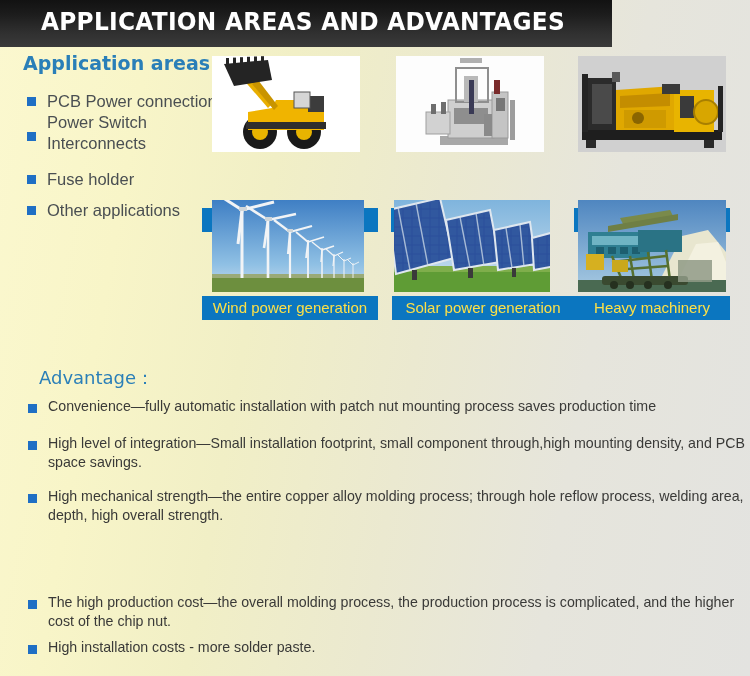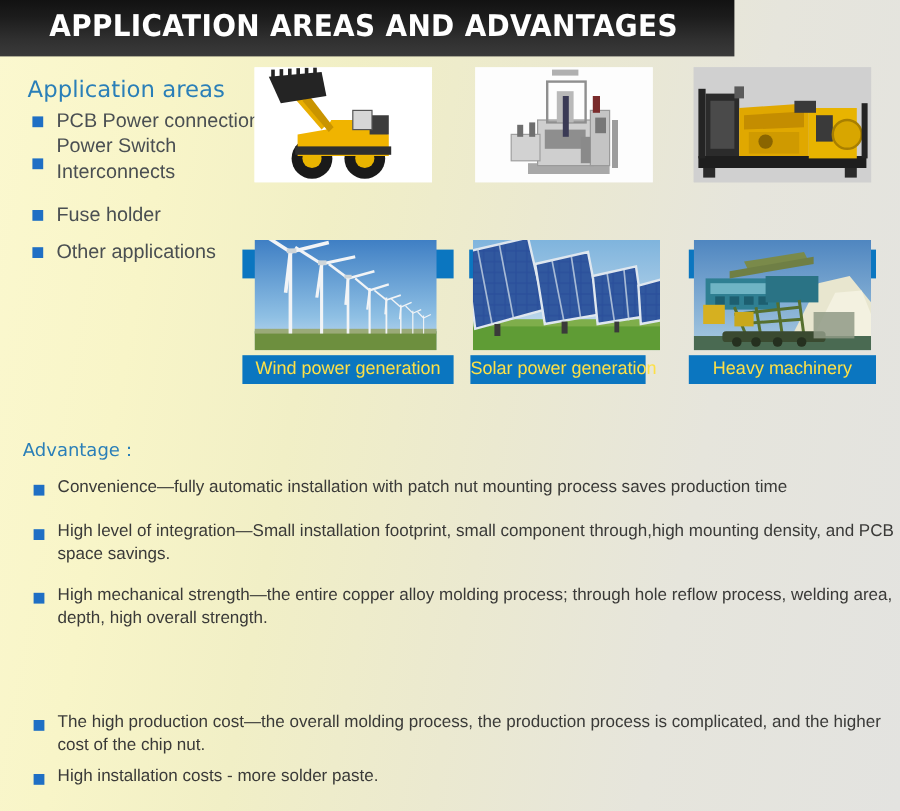--- a/index.html
+++ b/index.html
@@ -28,10 +28,9 @@
   
   #app-areas-heading{
     position:absolute;left:23px;top:52px;
-    color:#2a7fb8;font-weight:normal;font-size:19px;
+    color:#2a7fb8;font-weight:bold;font-size:19px;
     font-family:"DejaVu Sans", sans-serif;
     white-space:nowrap;
-    margin-top:12px;
   }
   .li{
     position:absolute;left:27px;

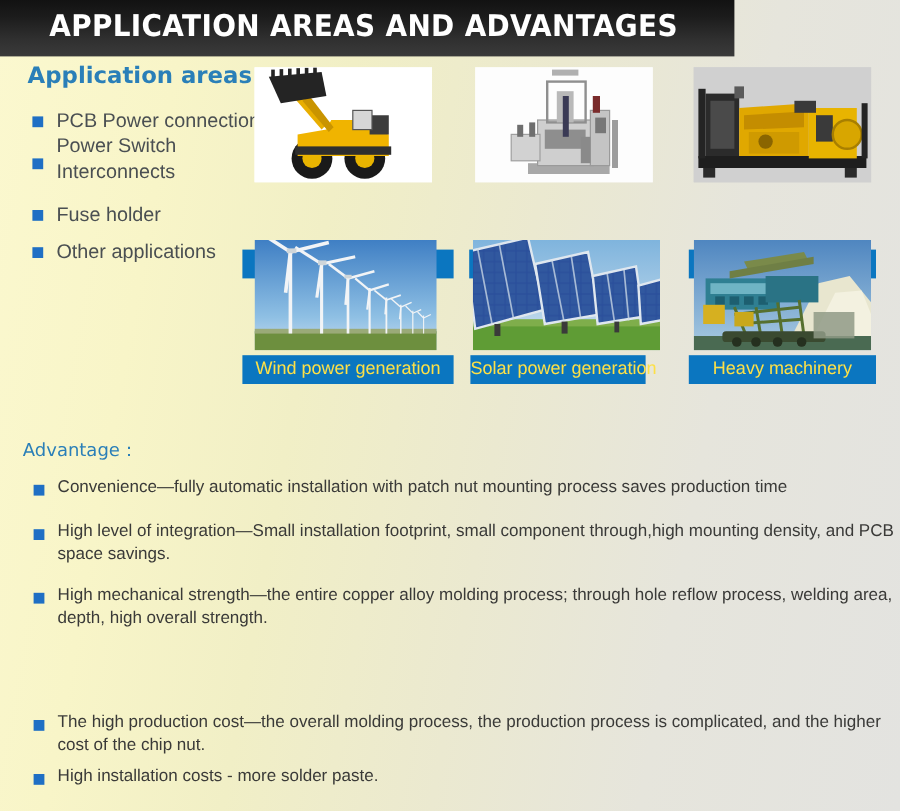--- a/index.html
+++ b/index.html
@@ -73,7 +73,7 @@
   #card-wind .cap{left:-10px;top:96px;width:176px;}
   #card-solar{left:394px;top:200px;}
   #card-solar .photo{width:156px;height:92px;}
-  #card-solar .cap{left:-2px;top:96px;width:146px;}
+  #card-solar .cap{left:-2px;top:96px;width:182px;}
   #card-heavy{left:578px;top:200px;}
   #card-heavy .photo{width:148px;height:92px;}
   #card-heavy .cap{left:-4px;top:96px;width:156px;}

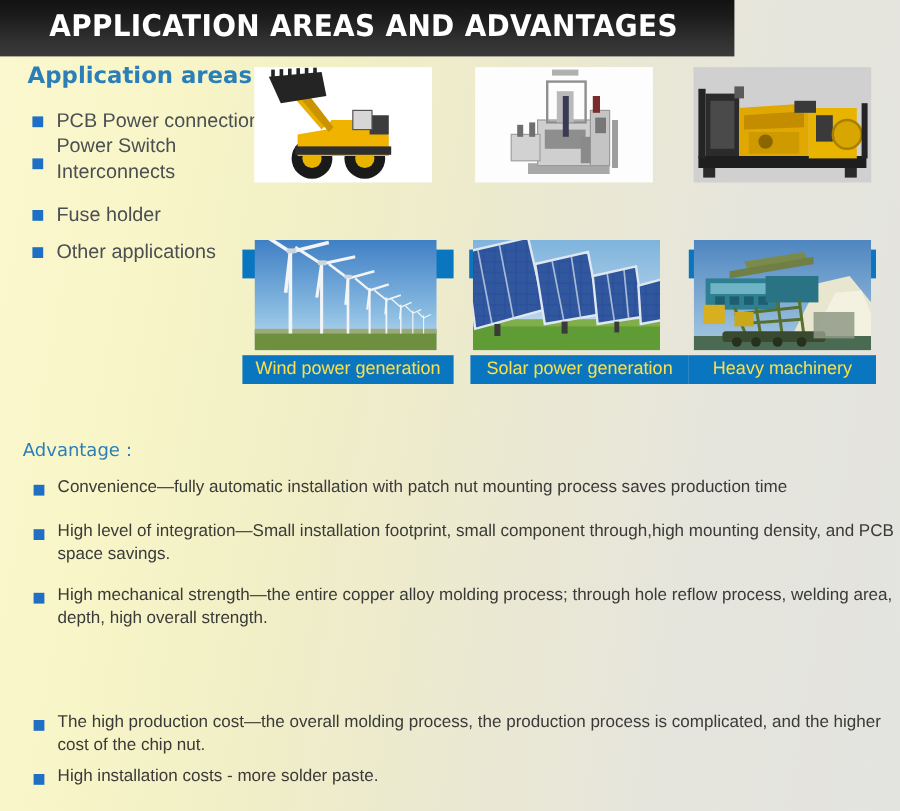--- a/index.html
+++ b/index.html
@@ -85,8 +85,8 @@
     font-family:"DejaVu Sans", sans-serif;white-space:nowrap;
   }
   #adv-title{
-    position:absolute;left:19px;top:366px;
-    color:#2a7fb8;font-size:15px;
+    position:absolute;left:39px;top:366px;
+    color:#2a7fb8;font-size:18px;
     font-family:"DejaVu Sans", sans-serif;white-space:nowrap;text-align:center;
   }
   #dis-title{

